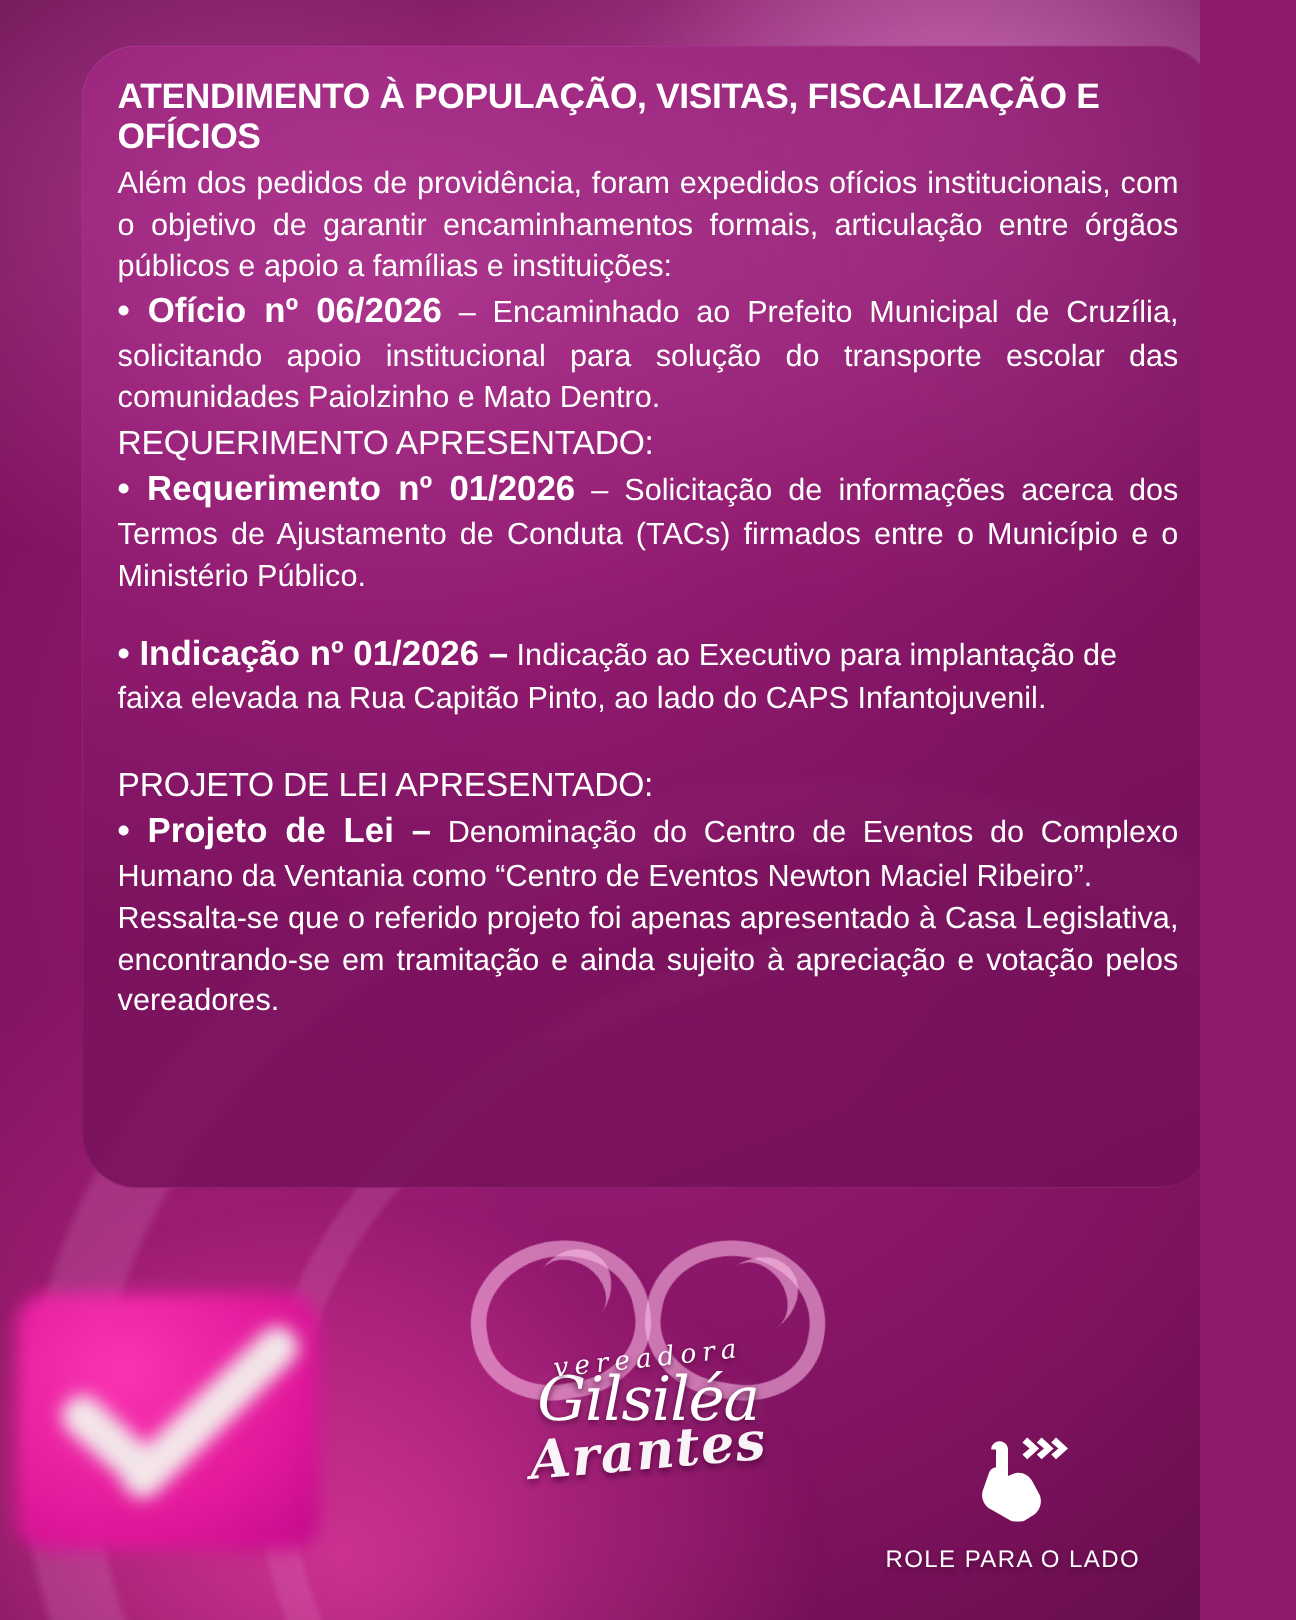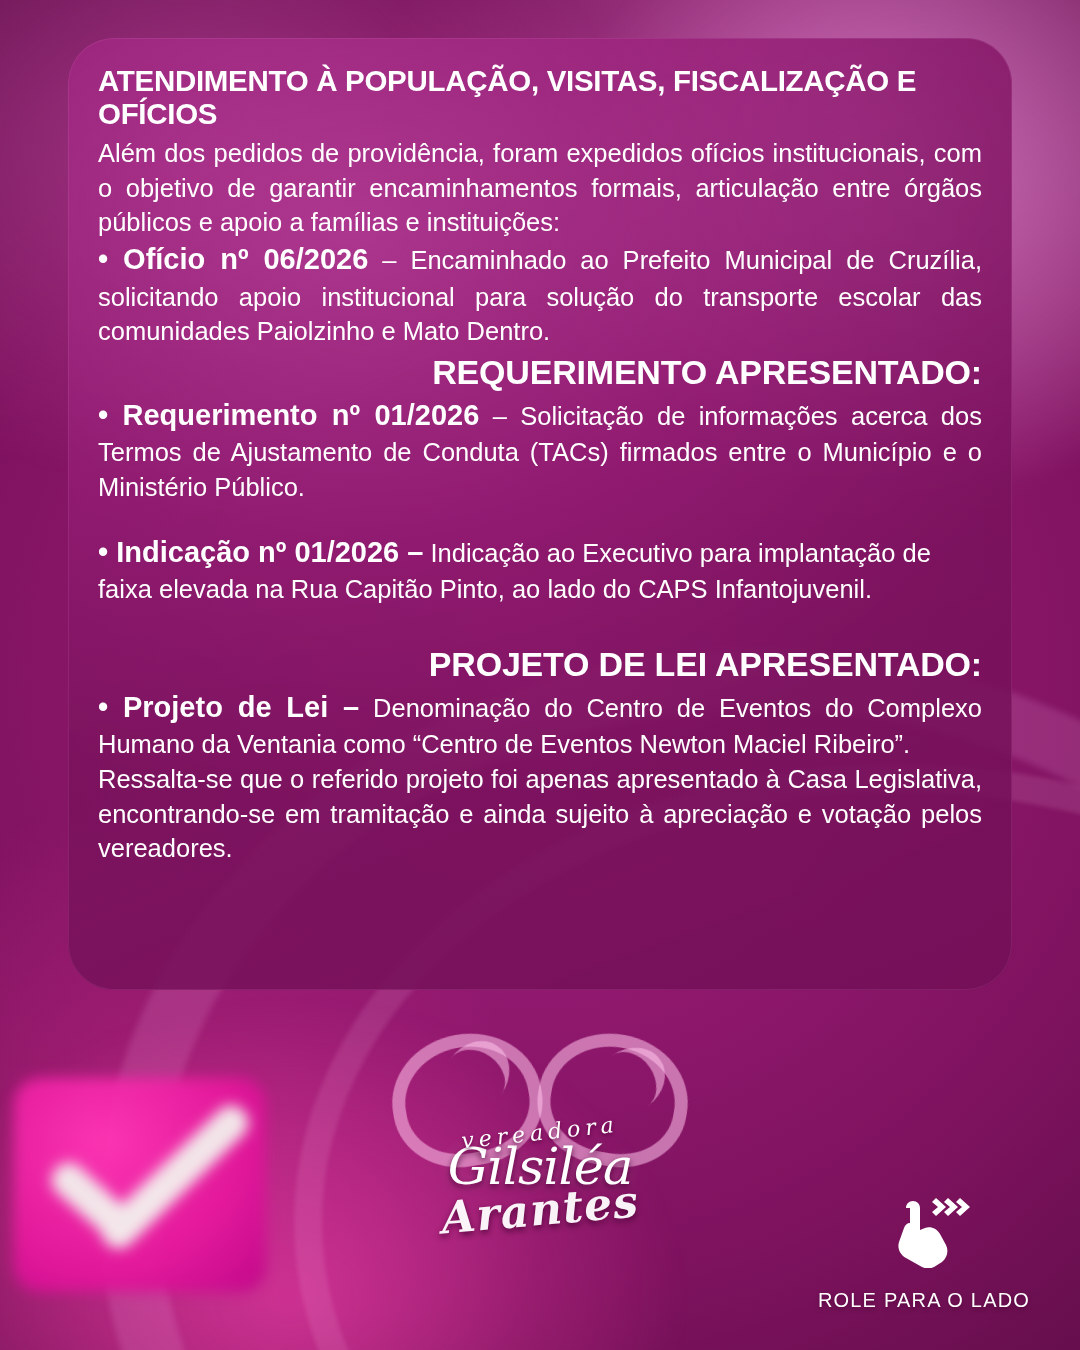--- a/index.html
+++ b/index.html
@@ -16,7 +16,7 @@
 
   .poster {
     position: relative;
-    width: 1080px;
+    width: 1000px;
     height: 1350px;
     overflow: hidden;
     background:

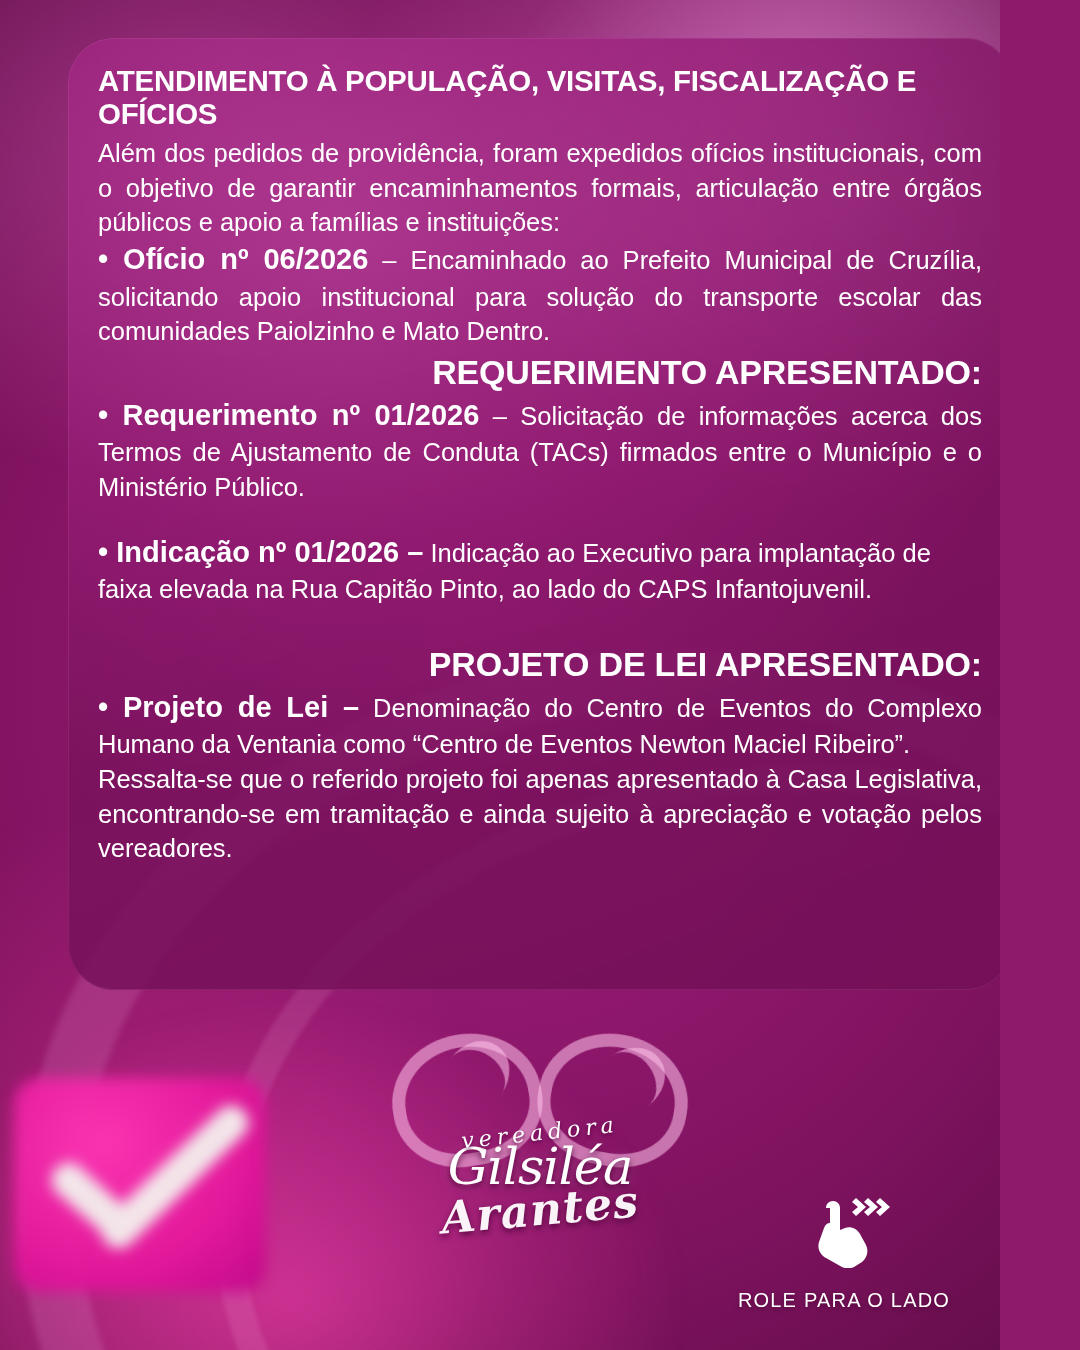--- a/index.html
+++ b/index.html
@@ -121,9 +121,9 @@
   }
 
   .section-title {
-    text-align: right;
-    font-weight: bold;
-    font-size: 34px;
+    text-align: left;
+    font-weight: normal;
+    font-size: 28px;
     margin: 4px 0 4px 0;
     letter-spacing: -0.2px;
   }

